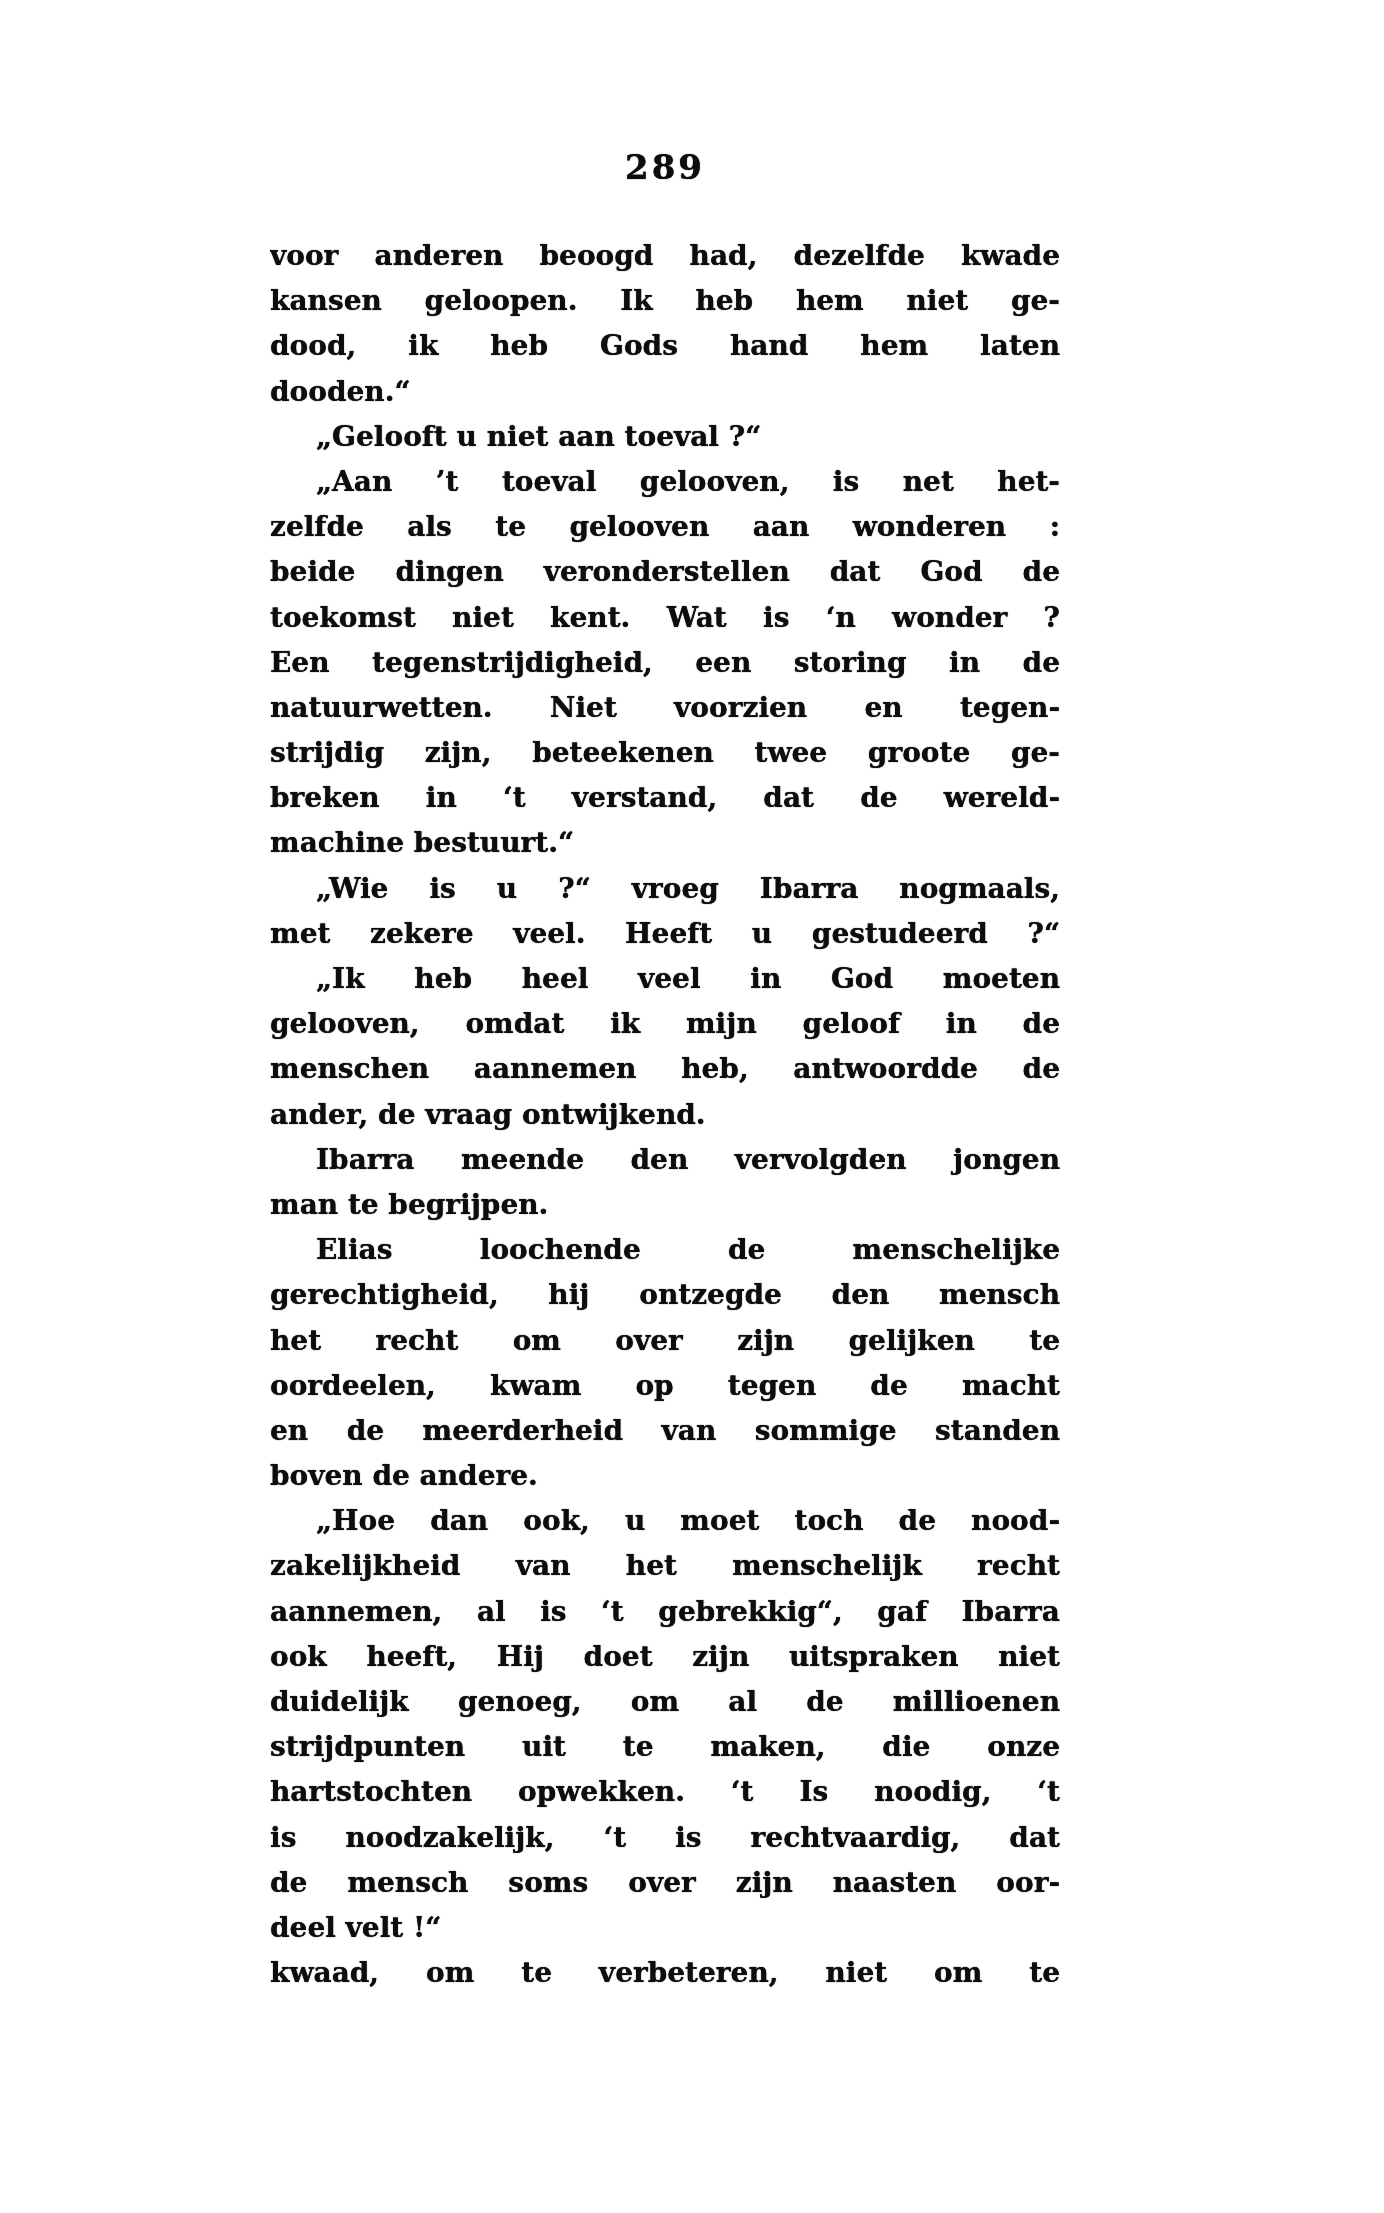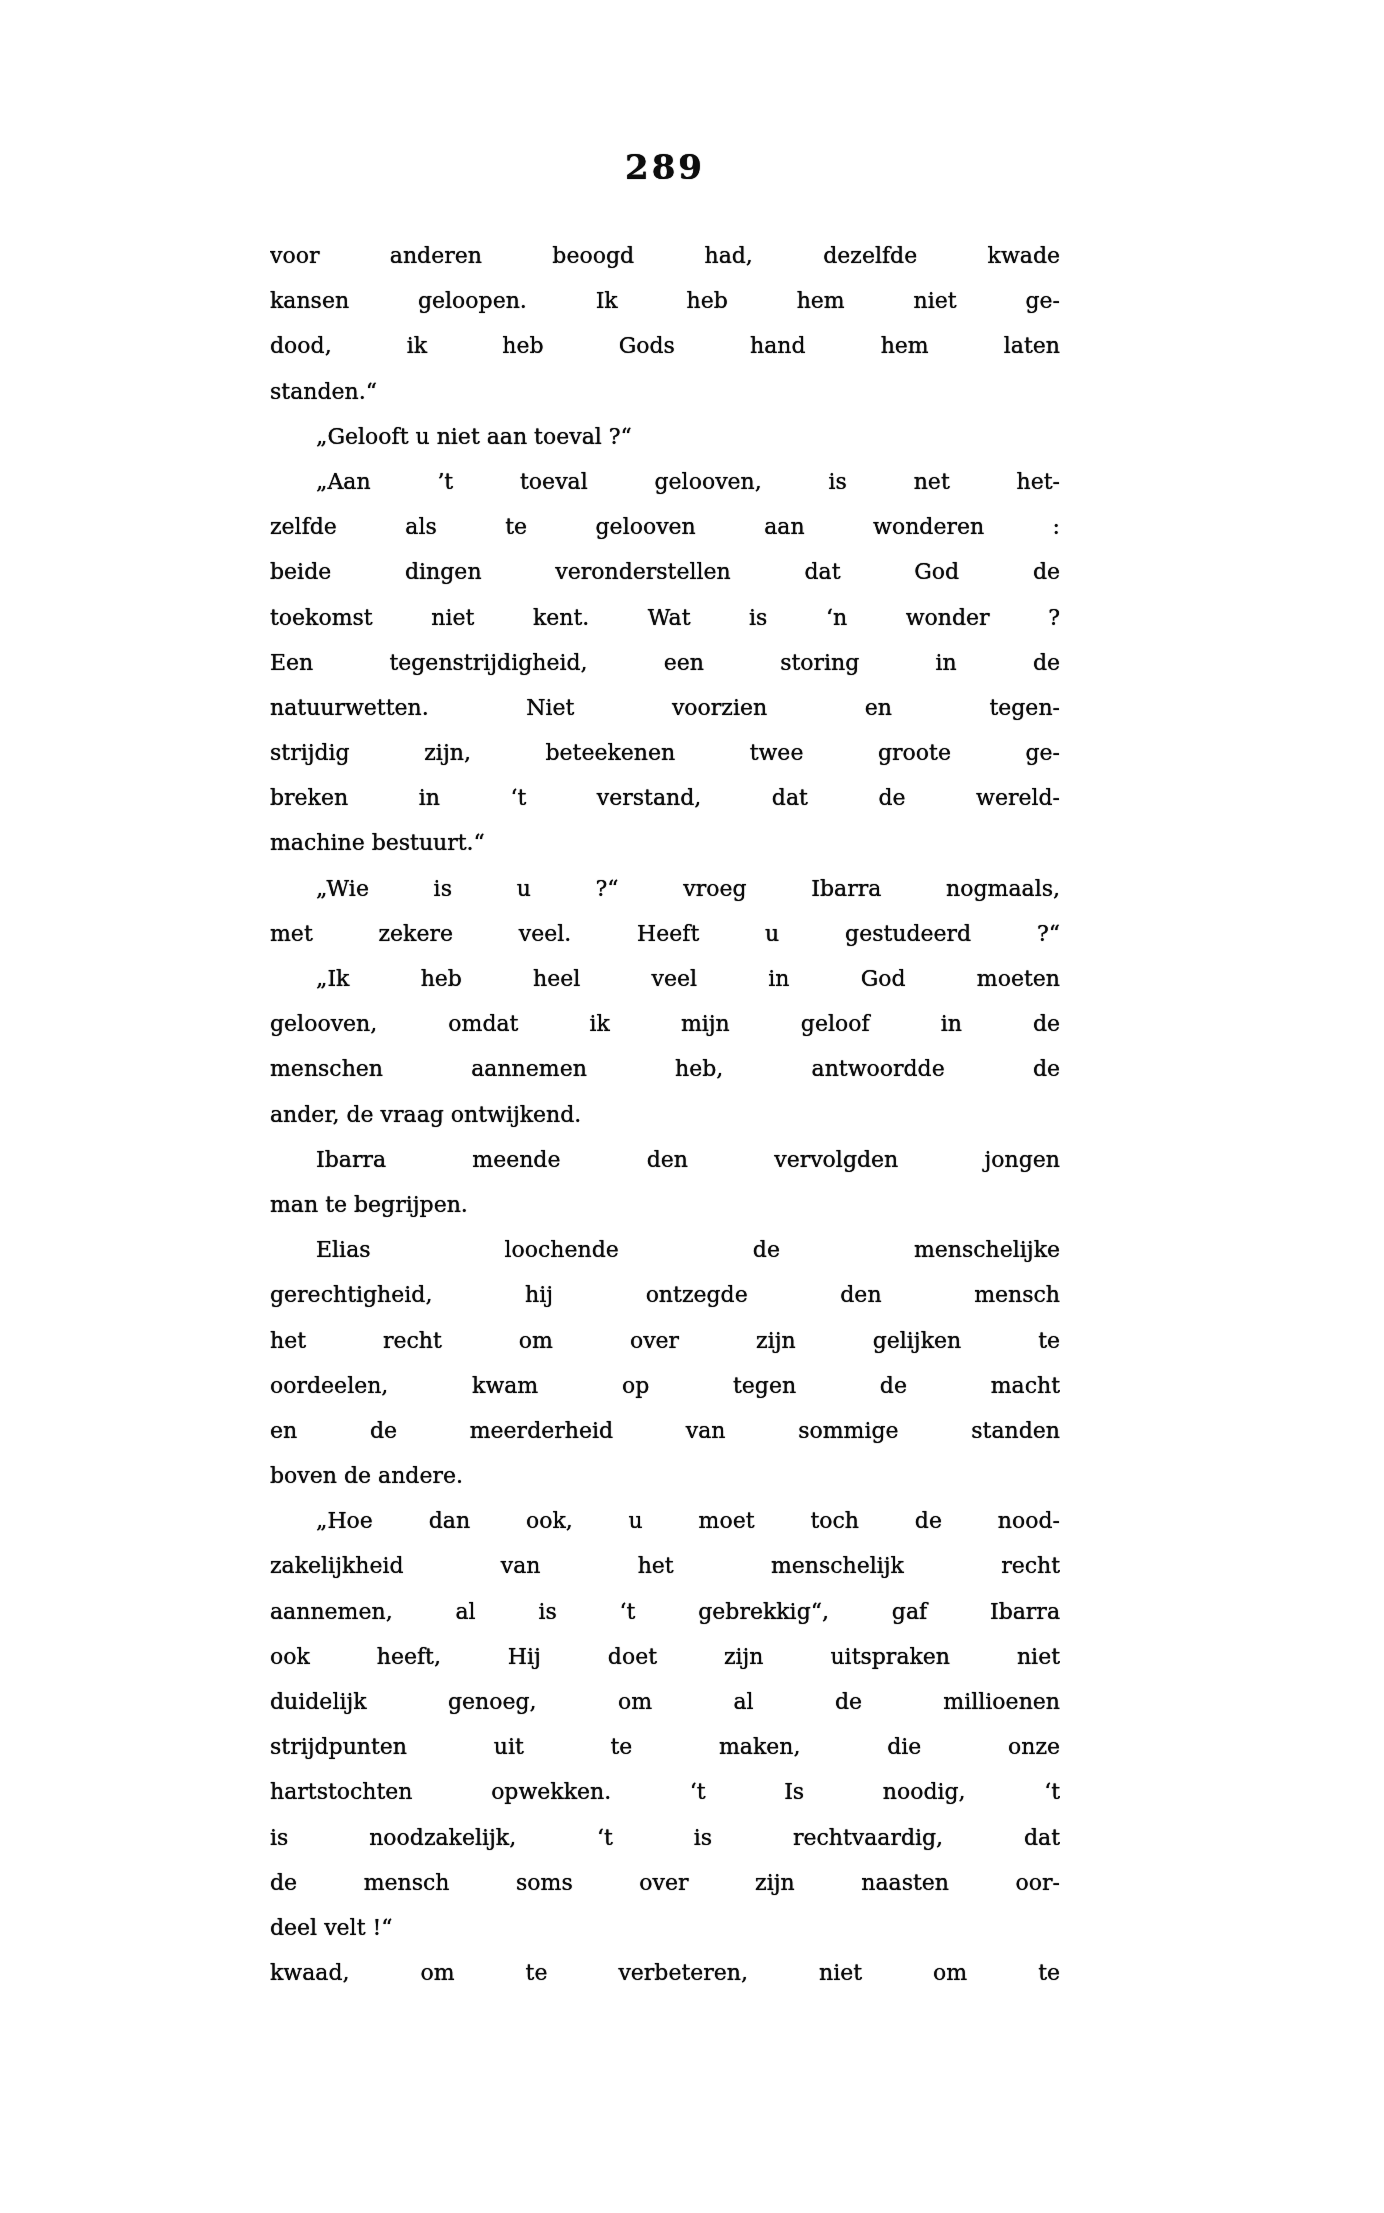--- a/index.html
+++ b/index.html
@@ -35,8 +35,8 @@
     width: 790px;
   }
   .line {
-    font-size: 22px;
-    font-weight: 400;
+    font-size: 28px;
+    font-weight: 700;
     line-height: 45.2px;
     height: 45.2px;
     overflow: hidden;

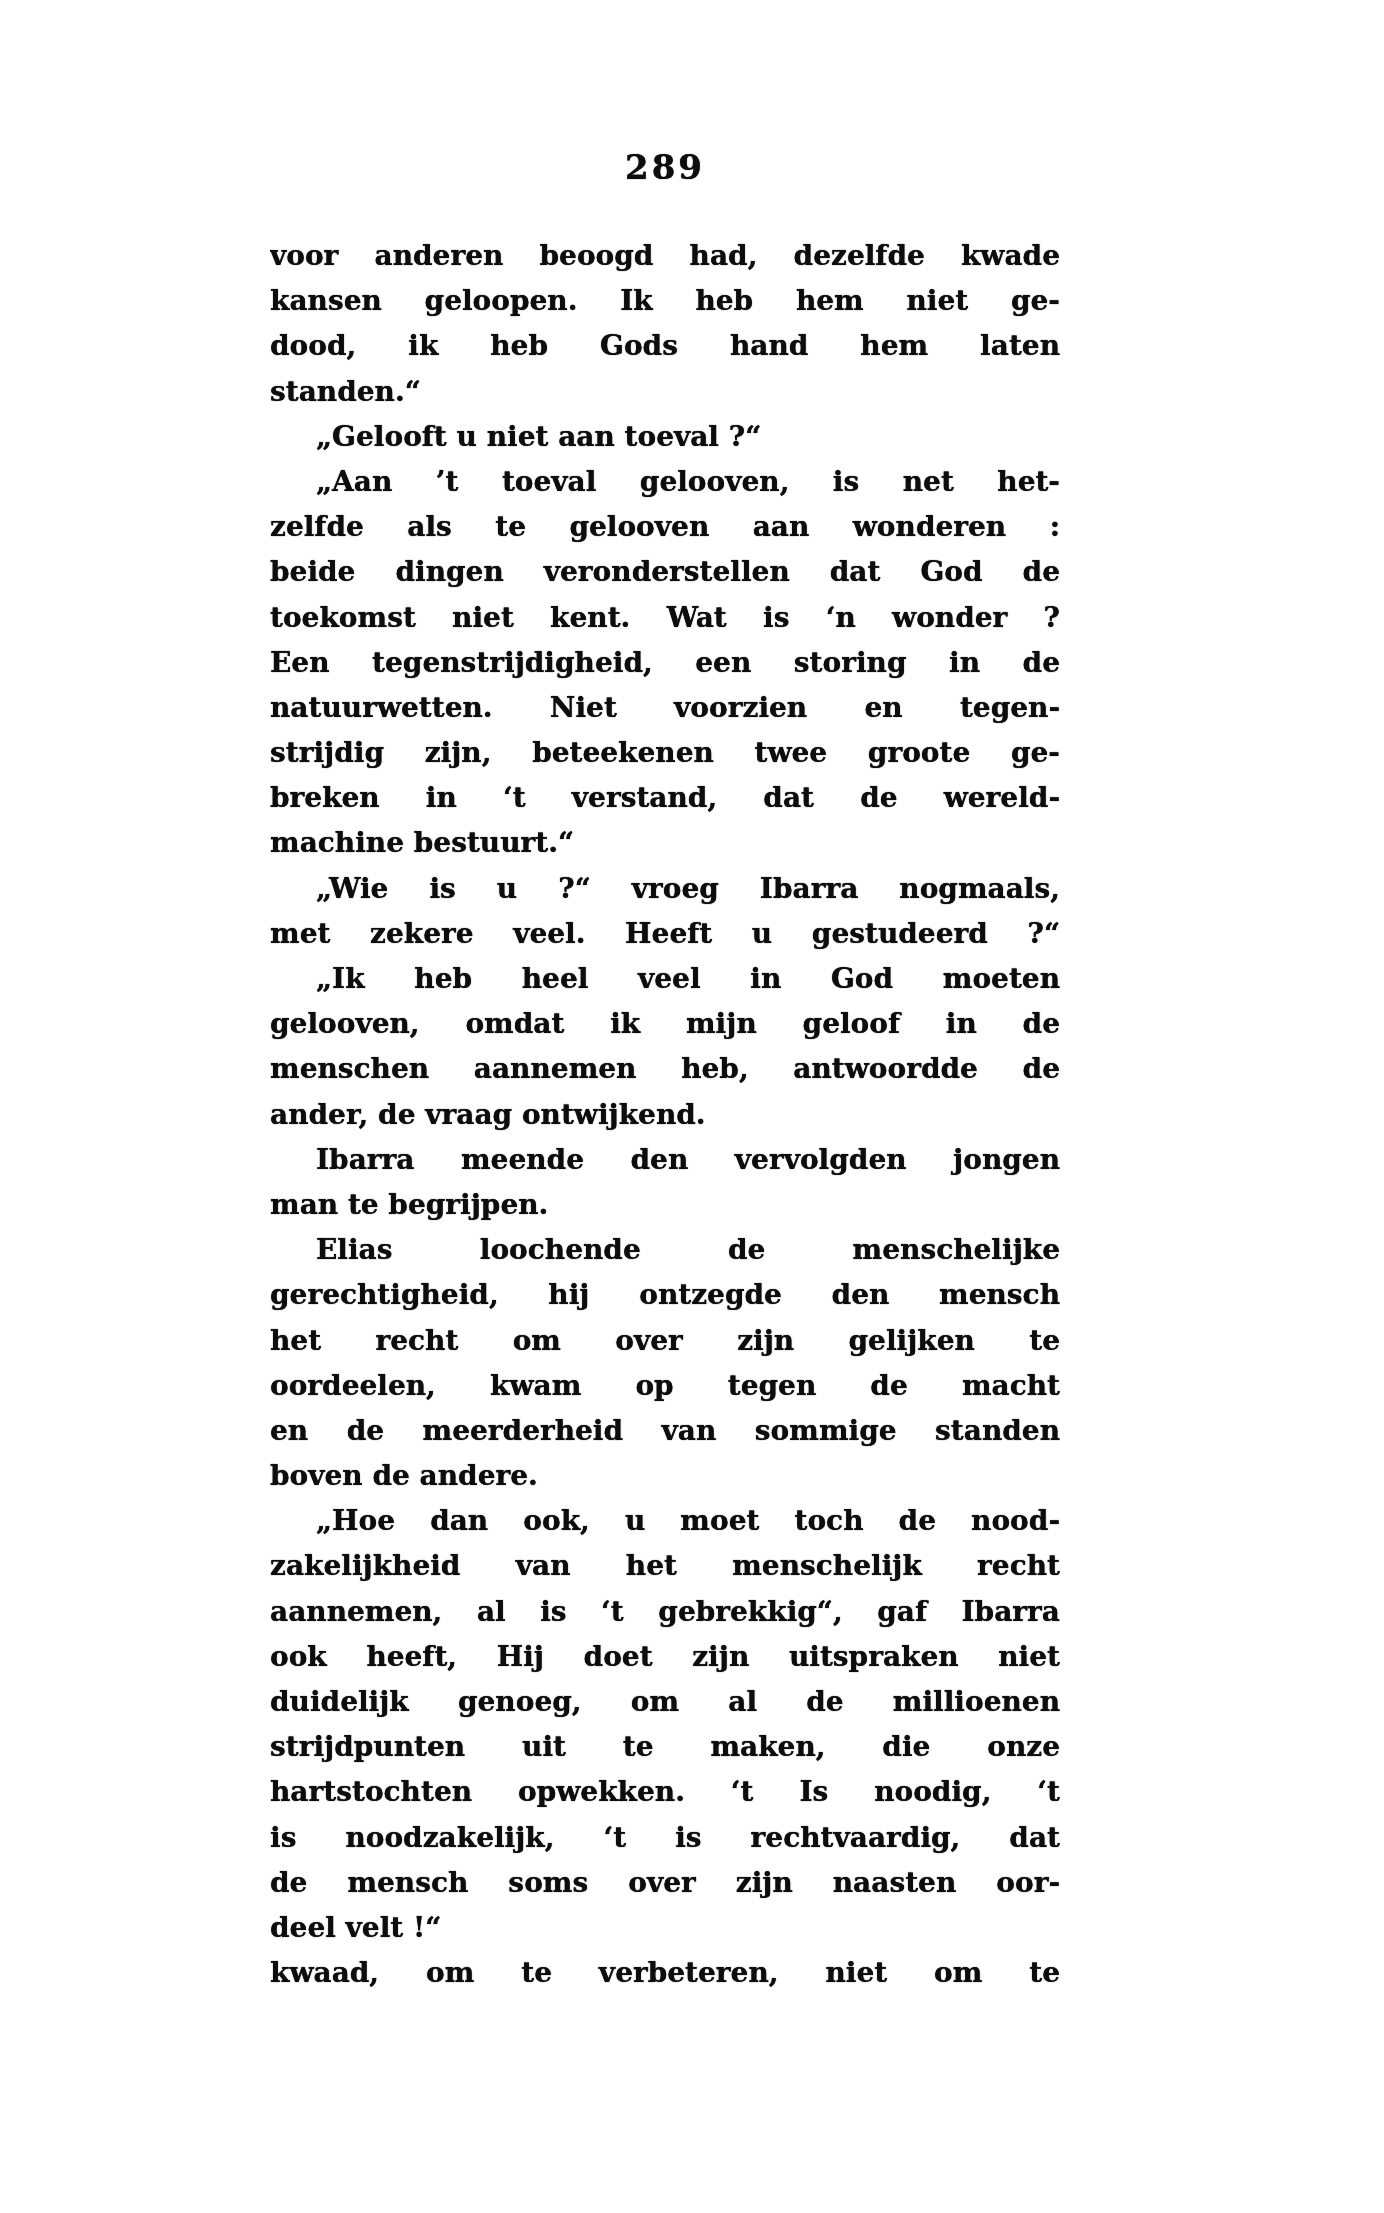--- a/index.html
+++ b/index.html
@@ -69,7 +69,7 @@
       <div class="line">voor anderen beoogd had, dezelfde kwade</div>
       <div class="line">kansen geloopen. Ik heb hem niet ge-</div>
       <div class="line">dood, ik heb Gods hand hem laten</div>
-      <div class="line no-just">standen.“</div>
+      <div class="line no-just">dooden.“</div>
       <div class="line indent no-just">„Gelooft u niet aan toeval ?“</div>
       <div class="line indent">„Aan ’t toeval gelooven, is net het-</div>
       <div class="line">zelfde als te gelooven aan wonderen :</div>

